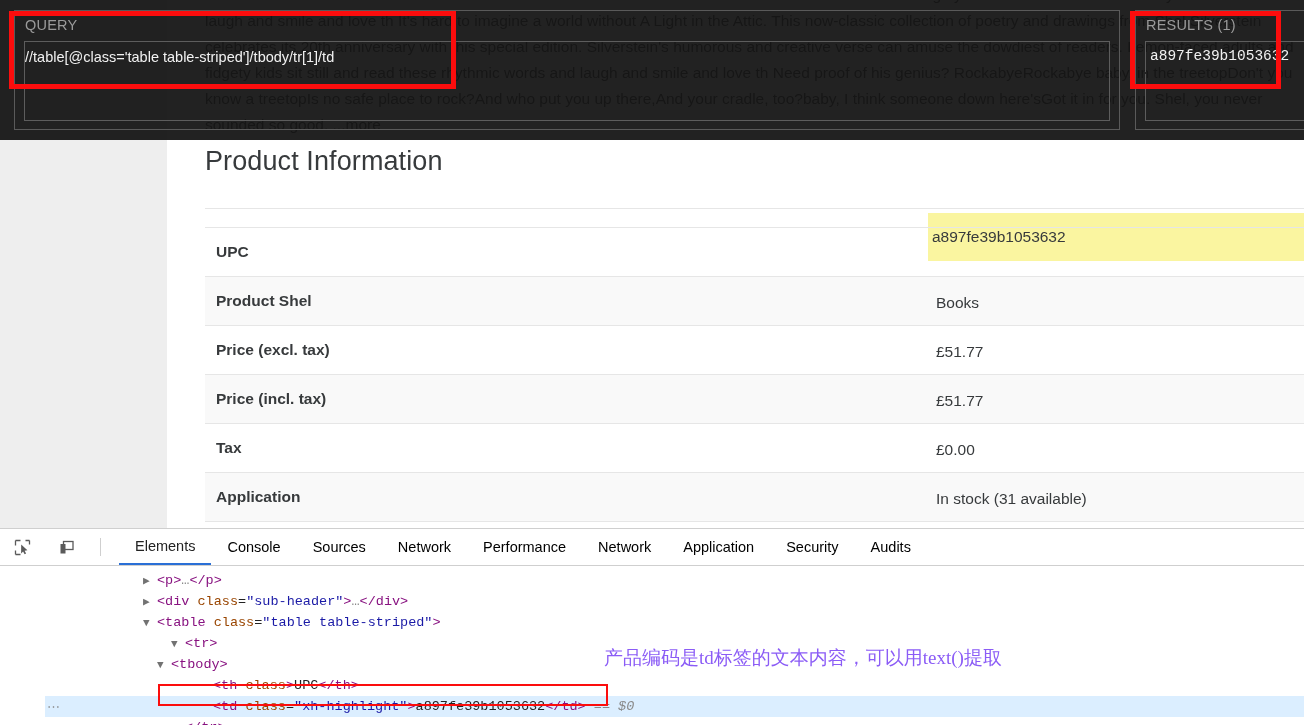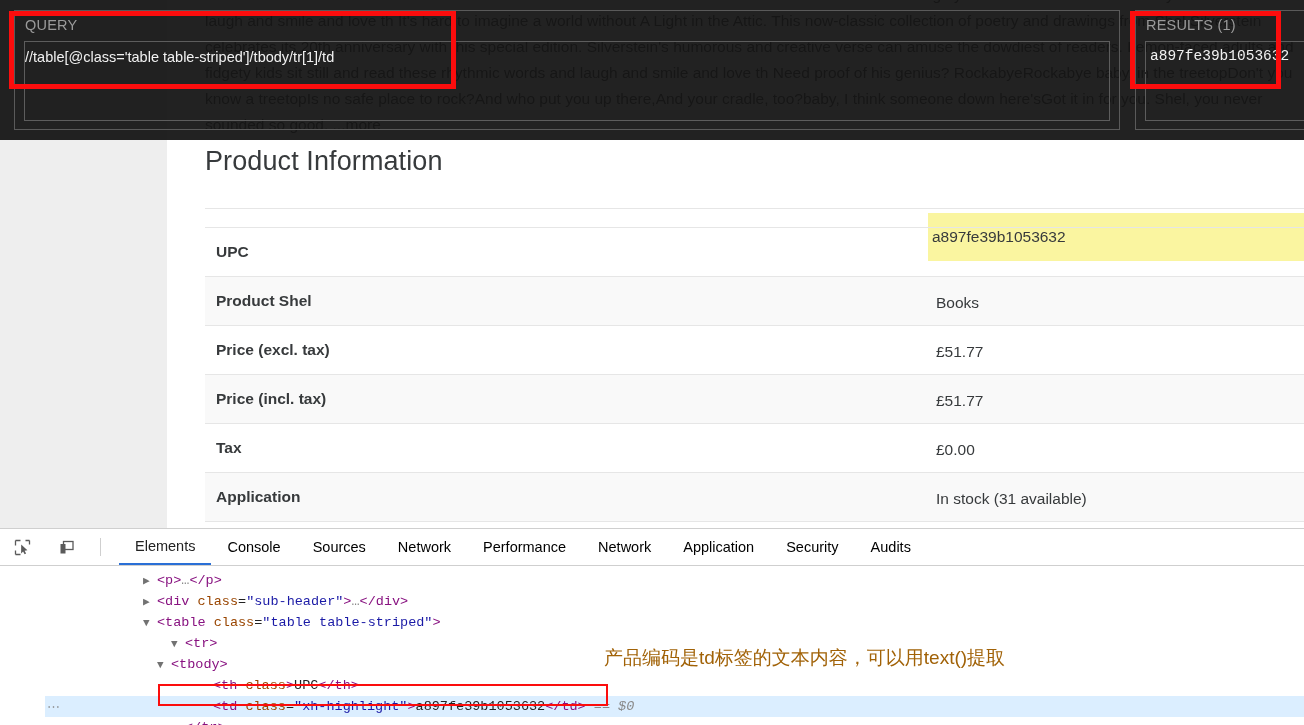--- a/index.html
+++ b/index.html
@@ -145,8 +145,8 @@
 
   .cn-note {
     position: absolute; left: 604px; top: 645px;
-    color: #a16207; font-size: 19px;
-    font-family: Liberation Sans, sans-serif;
+    color: #8b5cf6; font-size: 19px;
+    font-family: Liberation Serif, serif;
     white-space: nowrap;
   }
 </style>

